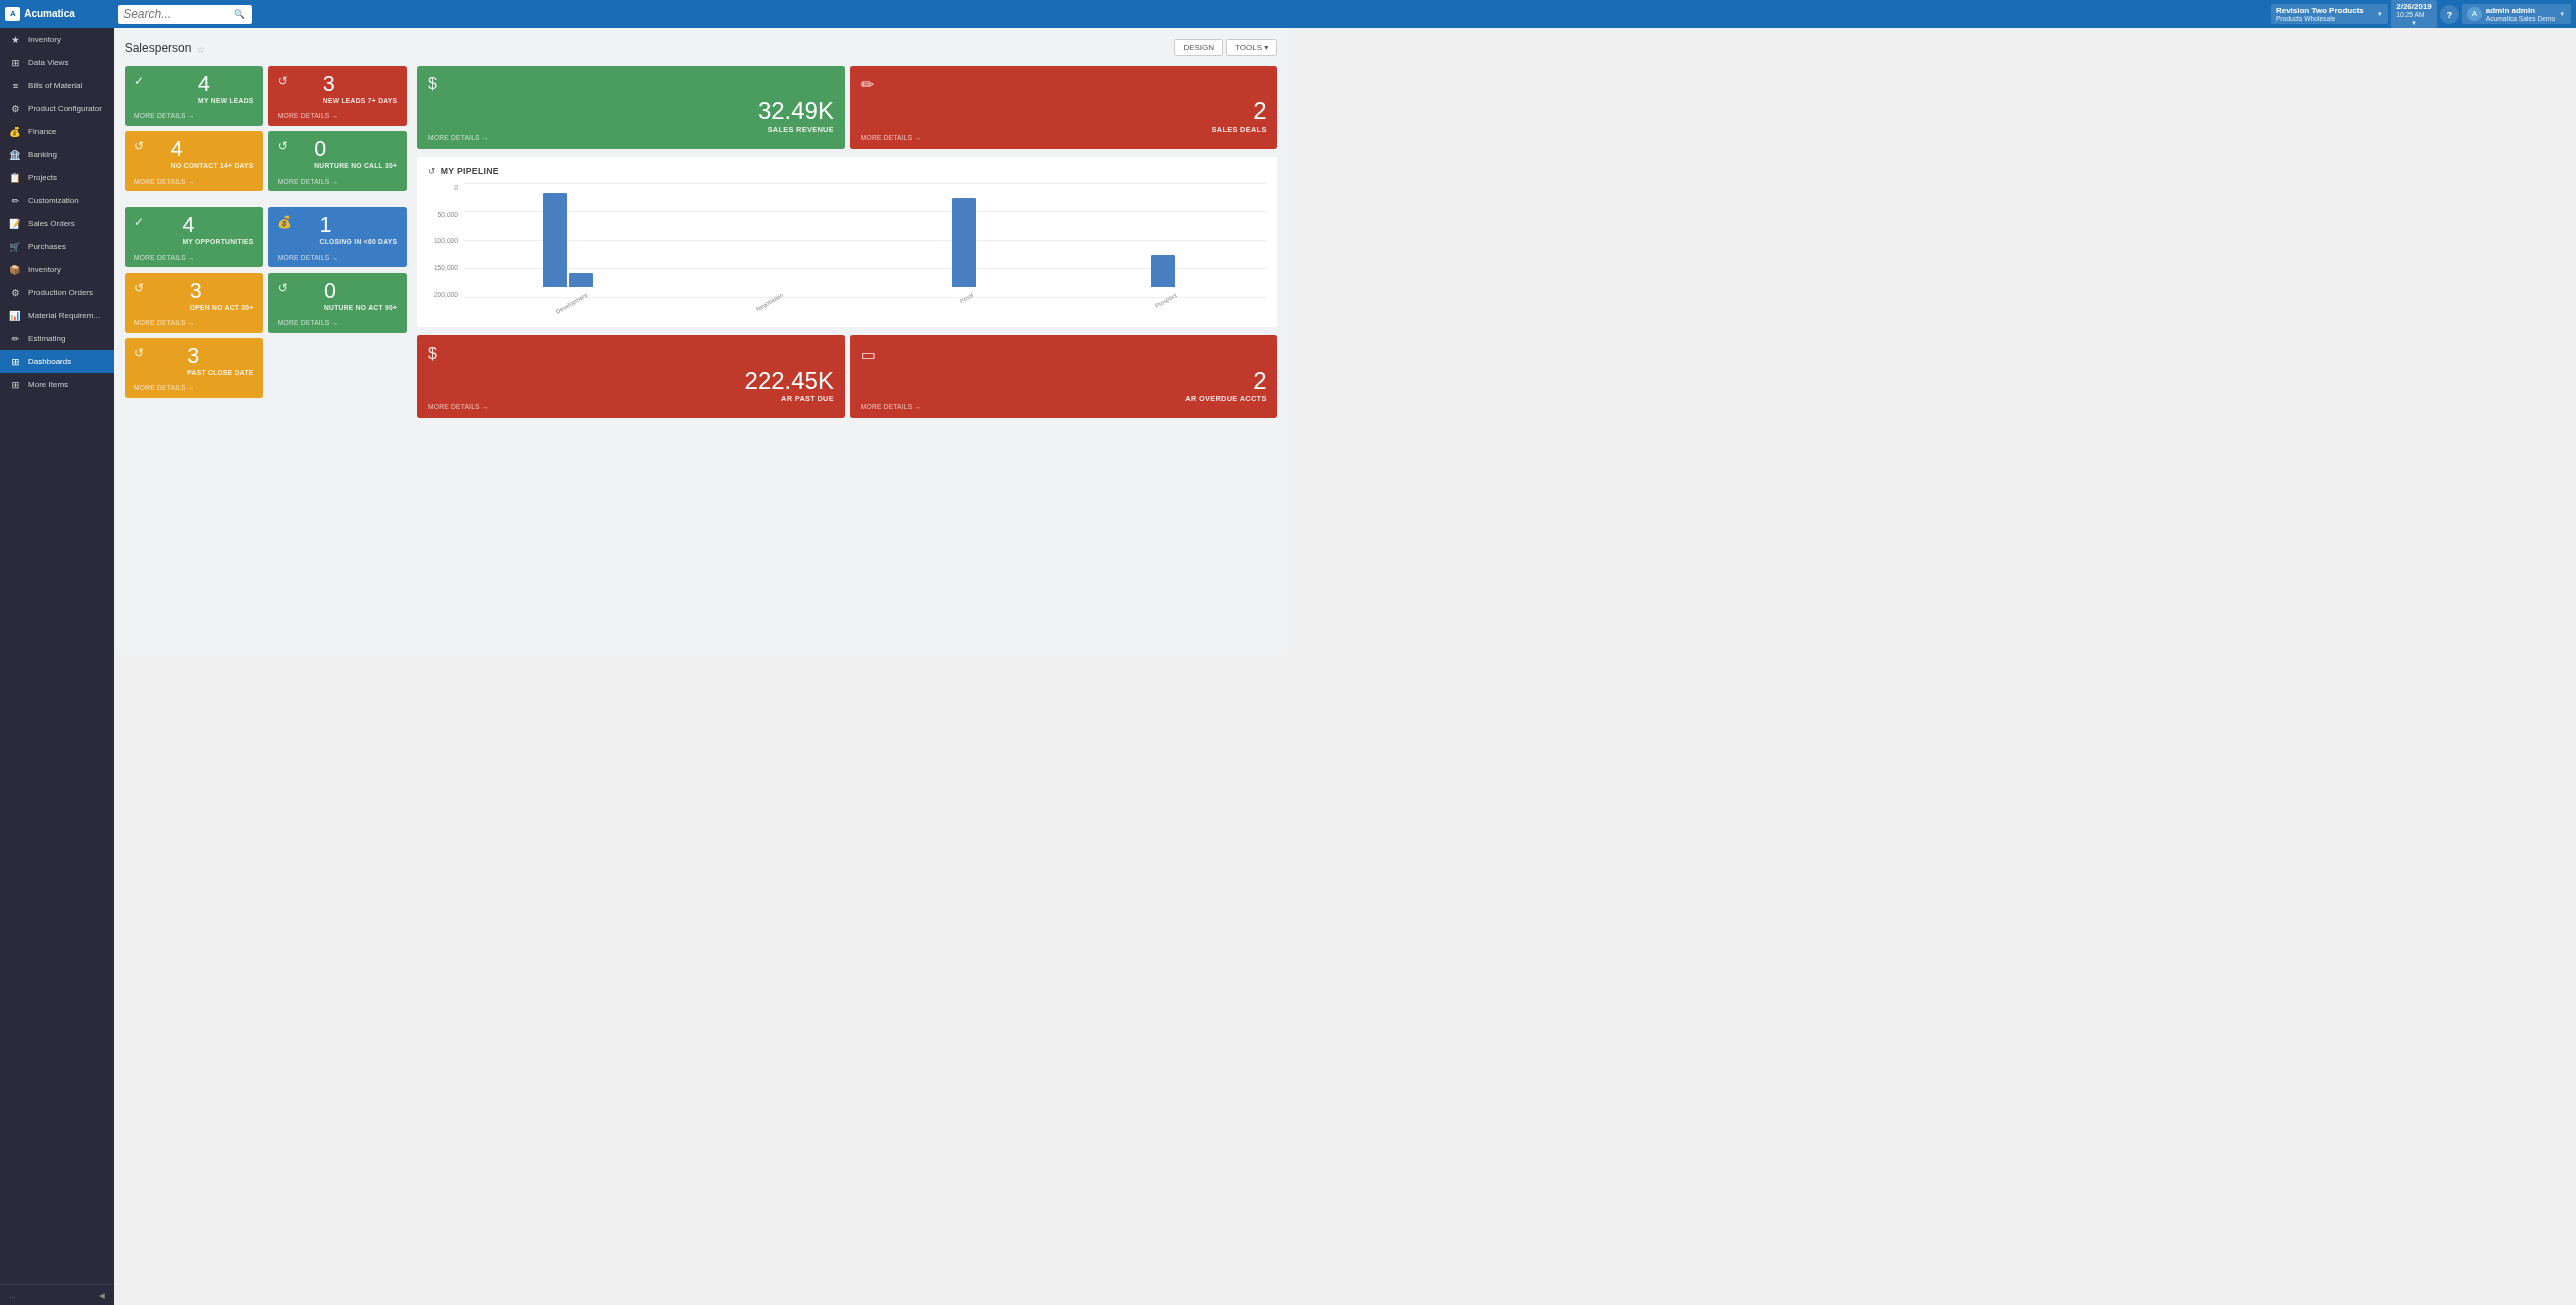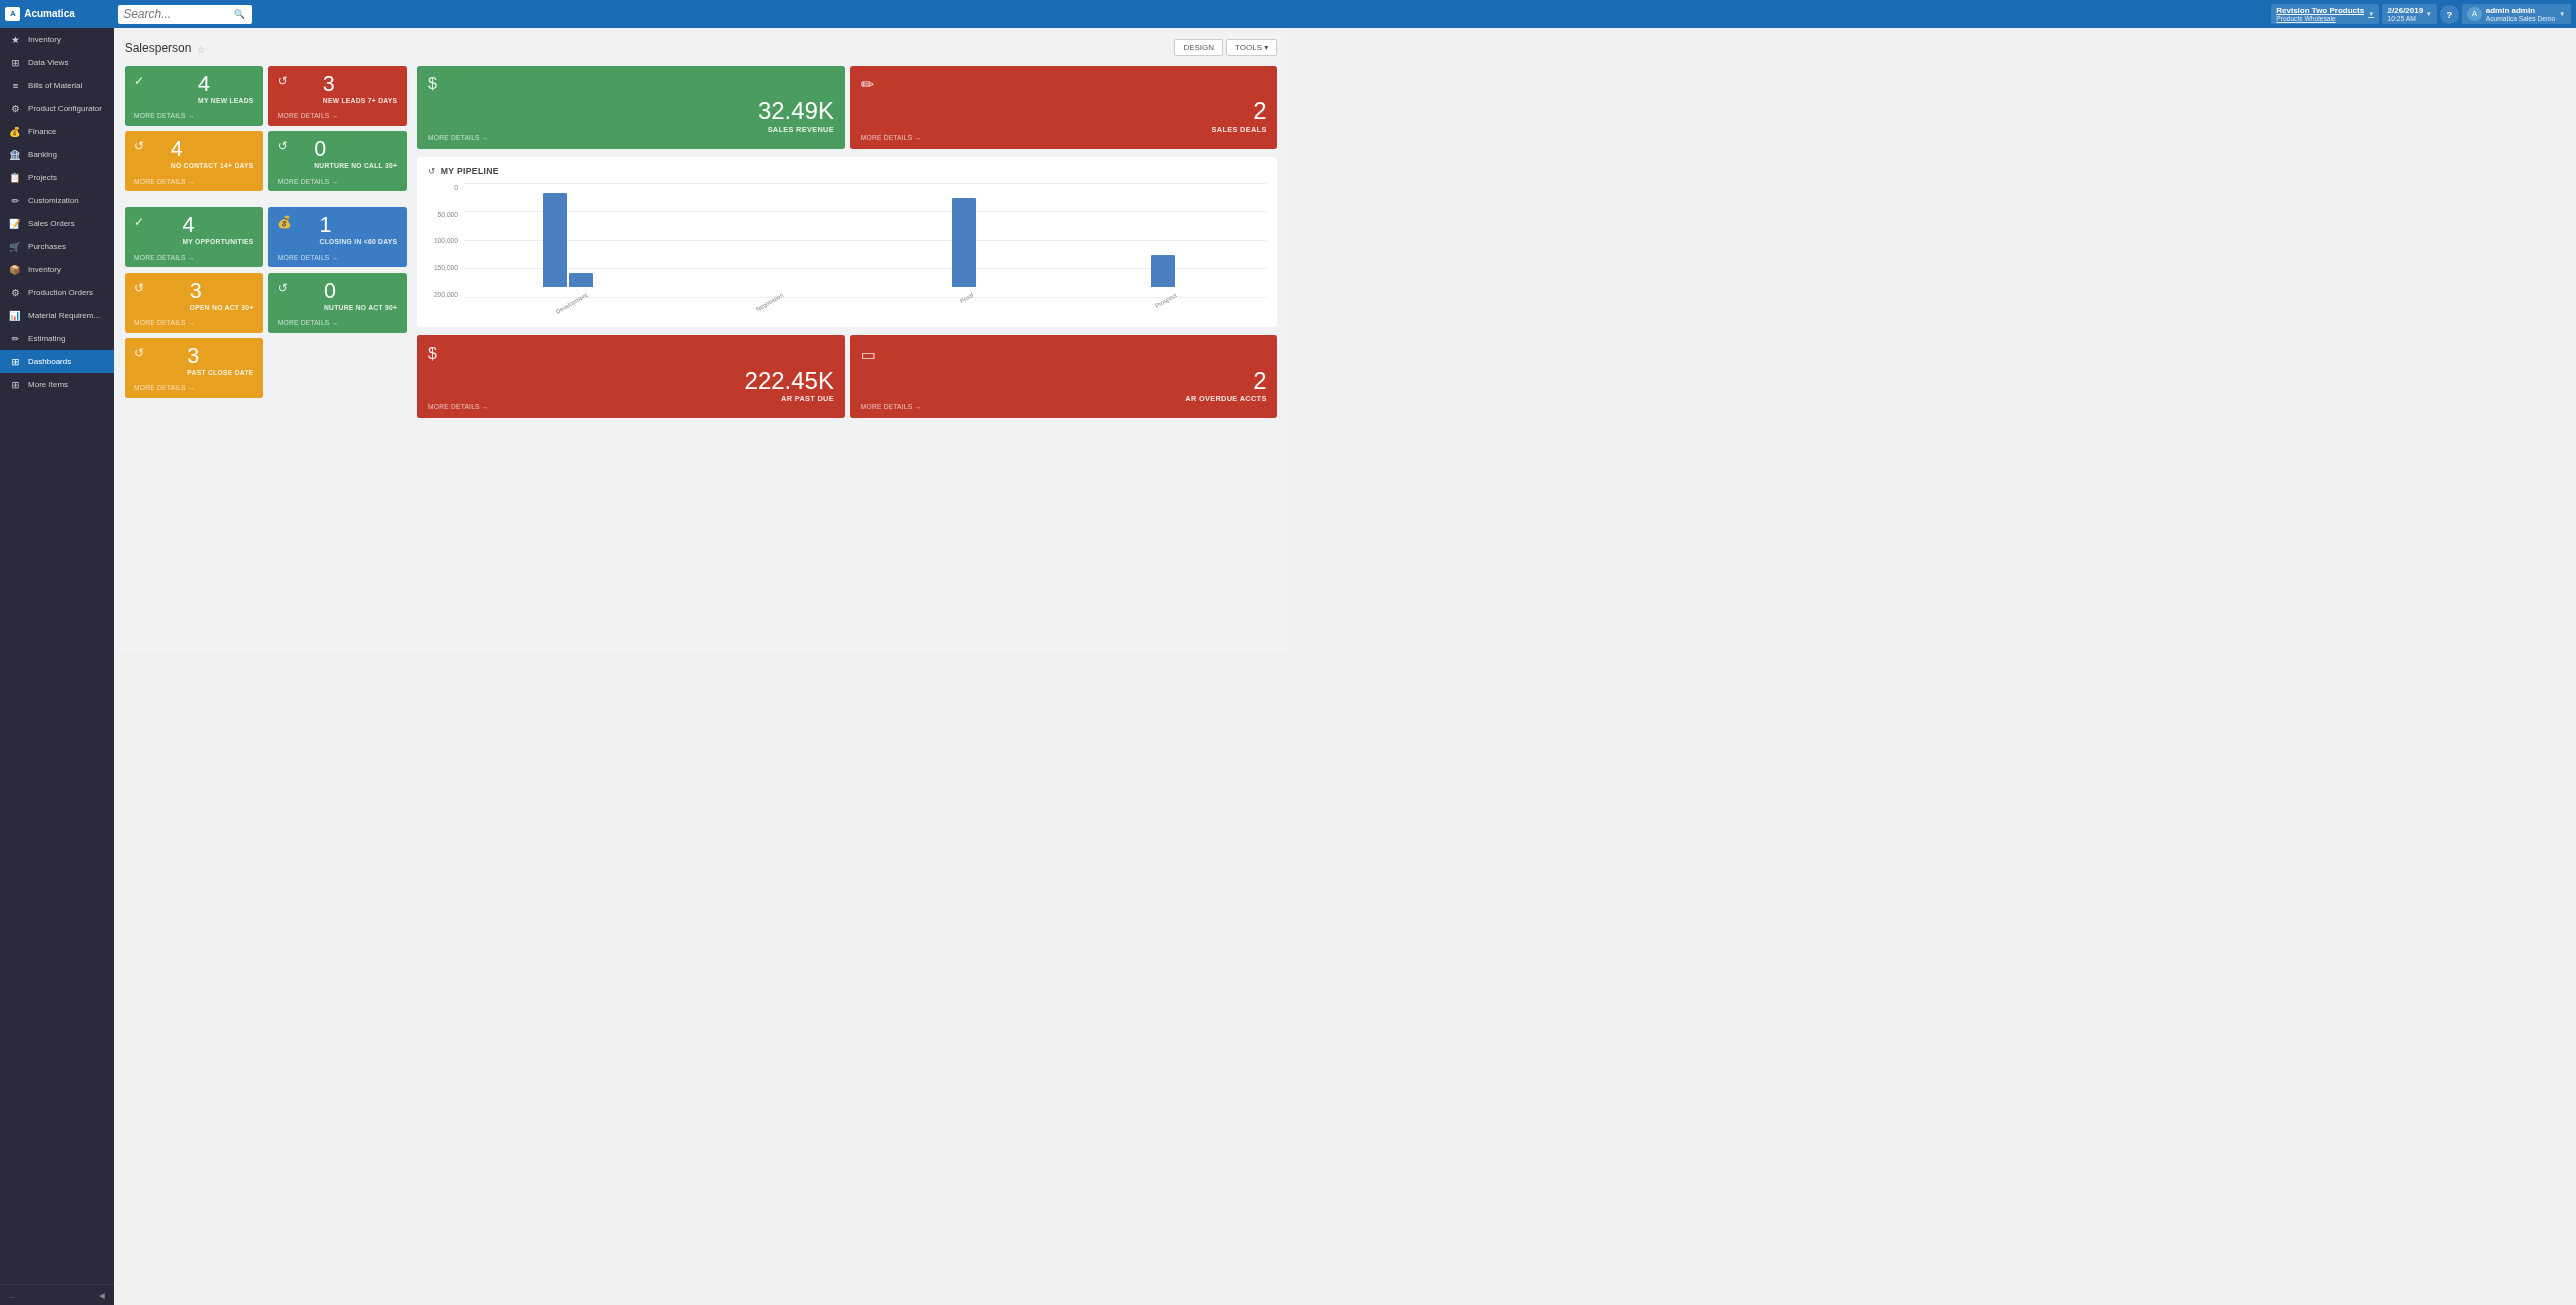--- a/index.html
+++ b/index.html
@@ -69,8 +69,7 @@
       color: white;
       font-size: 7.4px;
       cursor: pointer;
-      gap: 4px;
-      text-decoration: underline;
+      gap: 13px;
     }
     .nav-company-area .company-name { font-weight: bold; font-size: 8px; }
     .nav-company-area .company-sub { font-size: 6.7px; opacity: 0.85; }

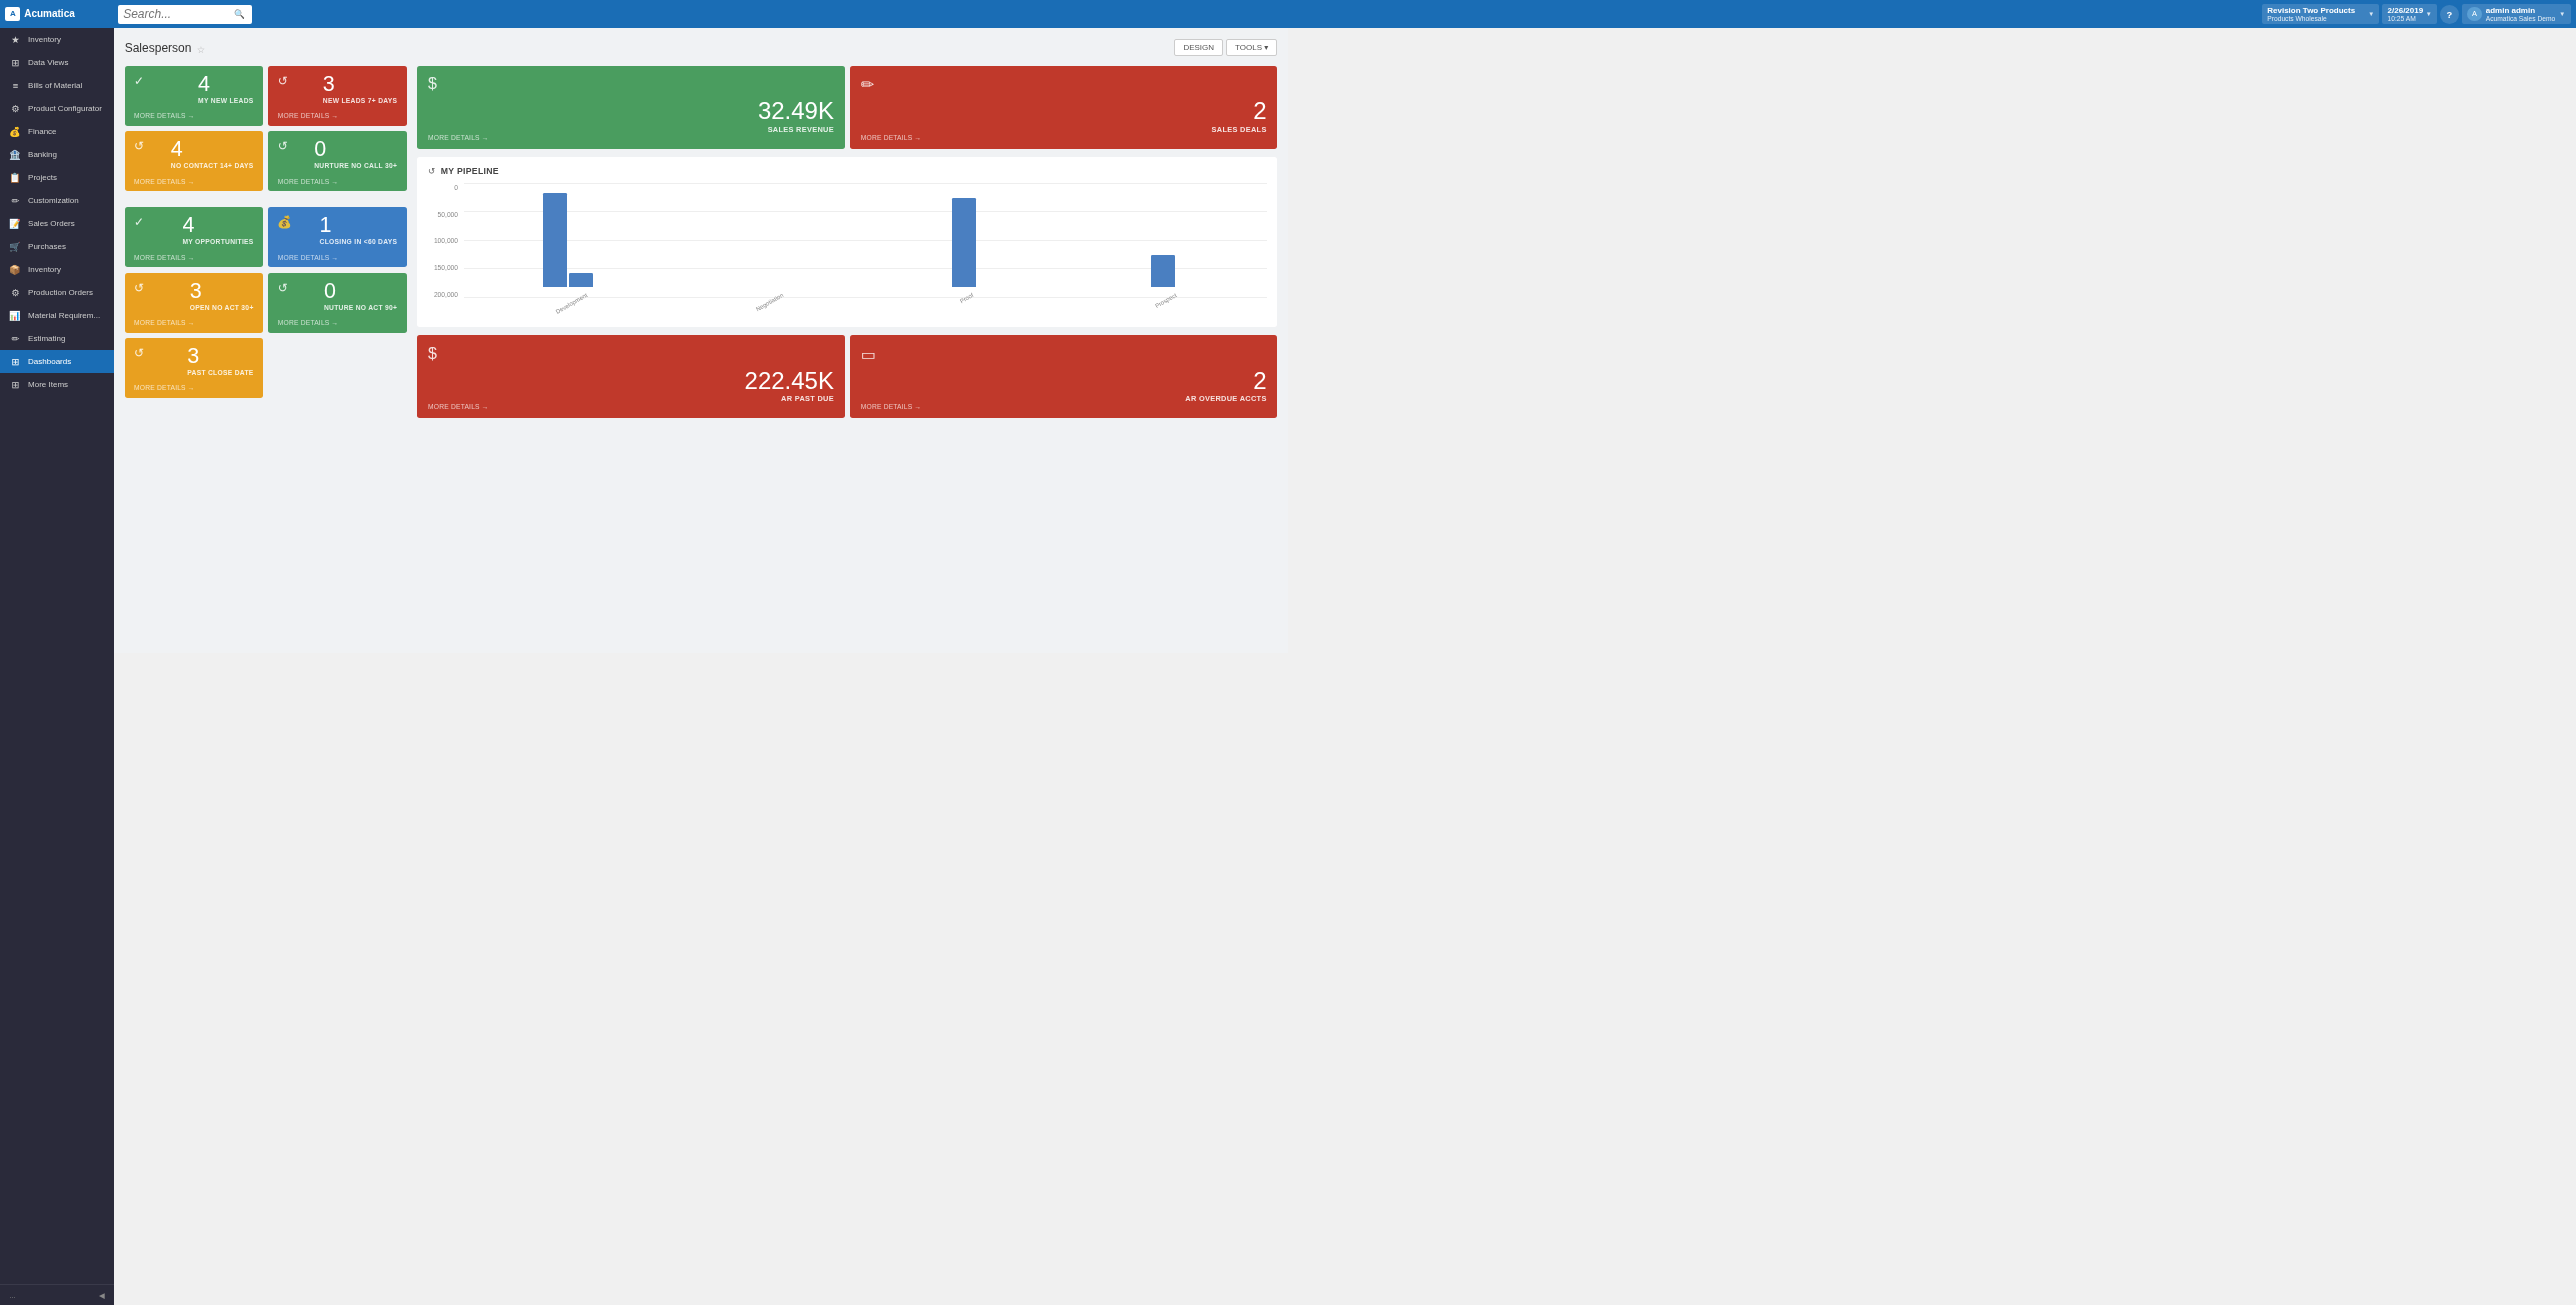--- a/index.html
+++ b/index.html
@@ -83,6 +83,7 @@
       font-size: 7.4px;
       cursor: pointer;
       gap: 2.7px;
+      flex-direction: column;
     }
     .nav-help {
       width: 19px; height: 19px;

